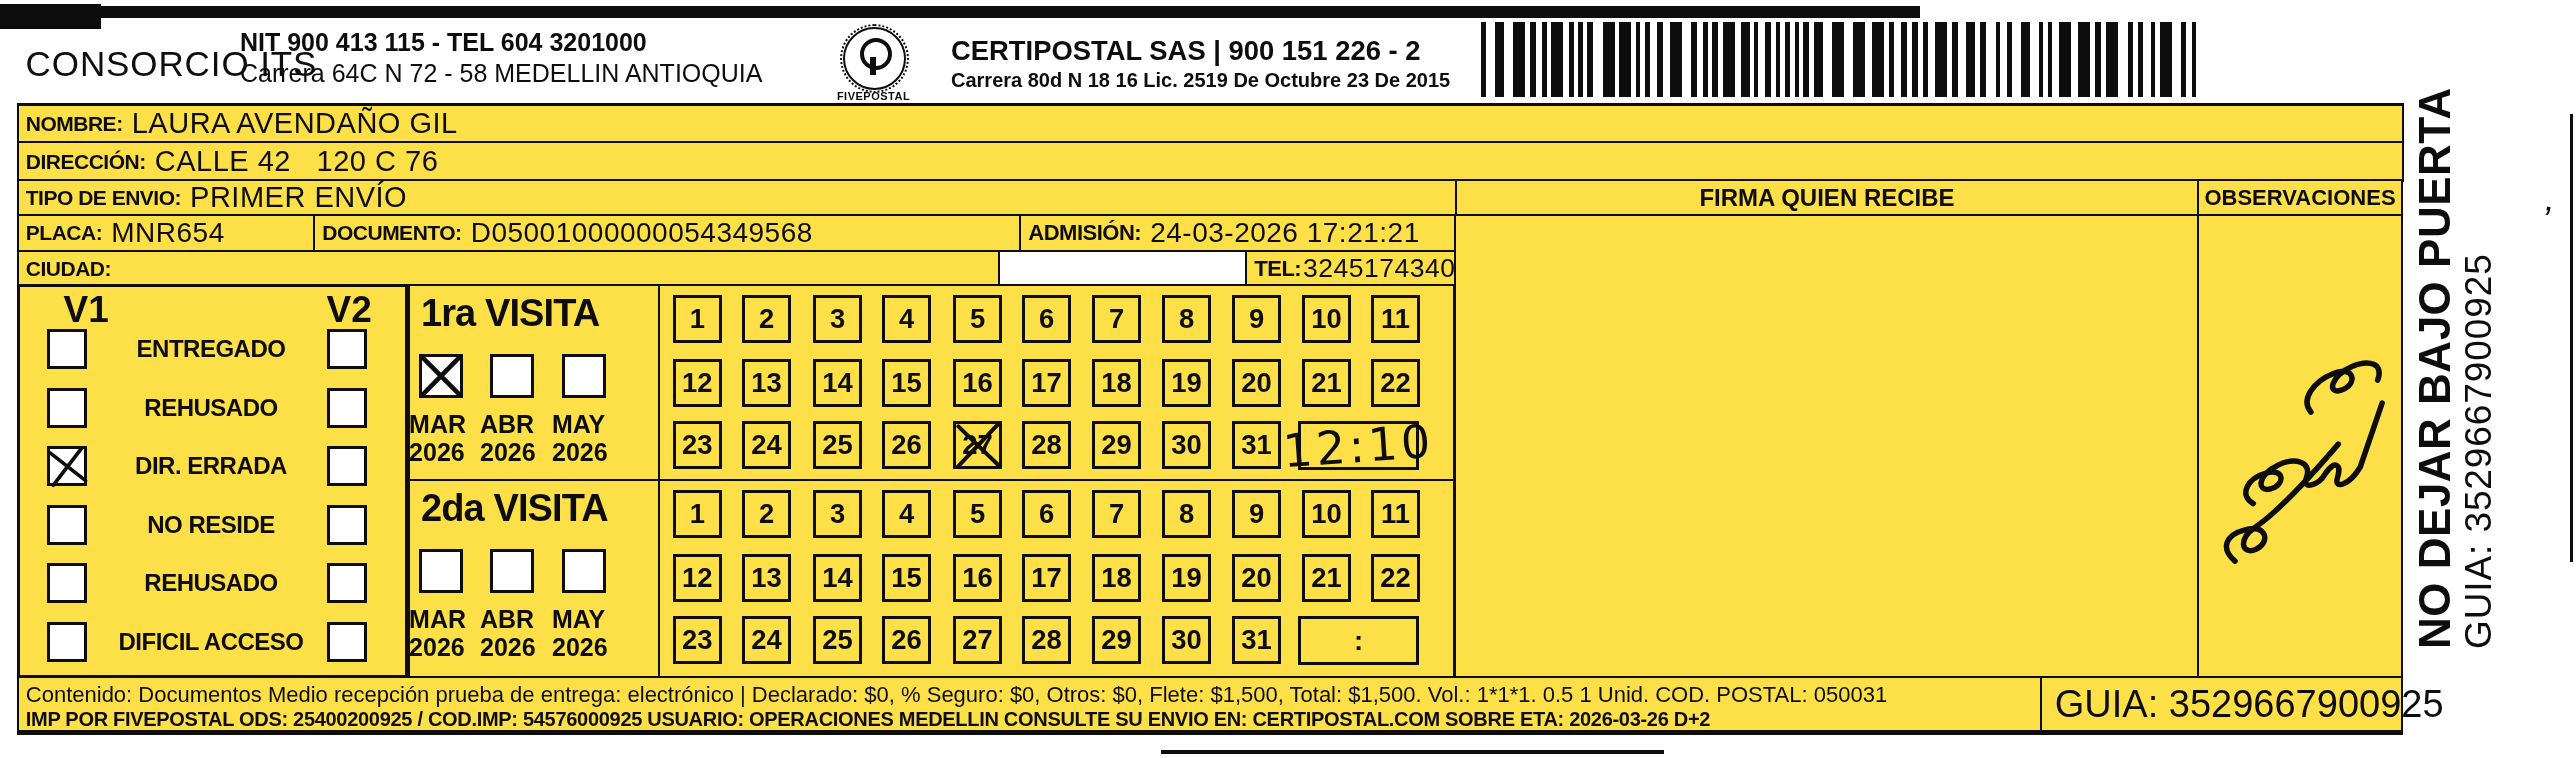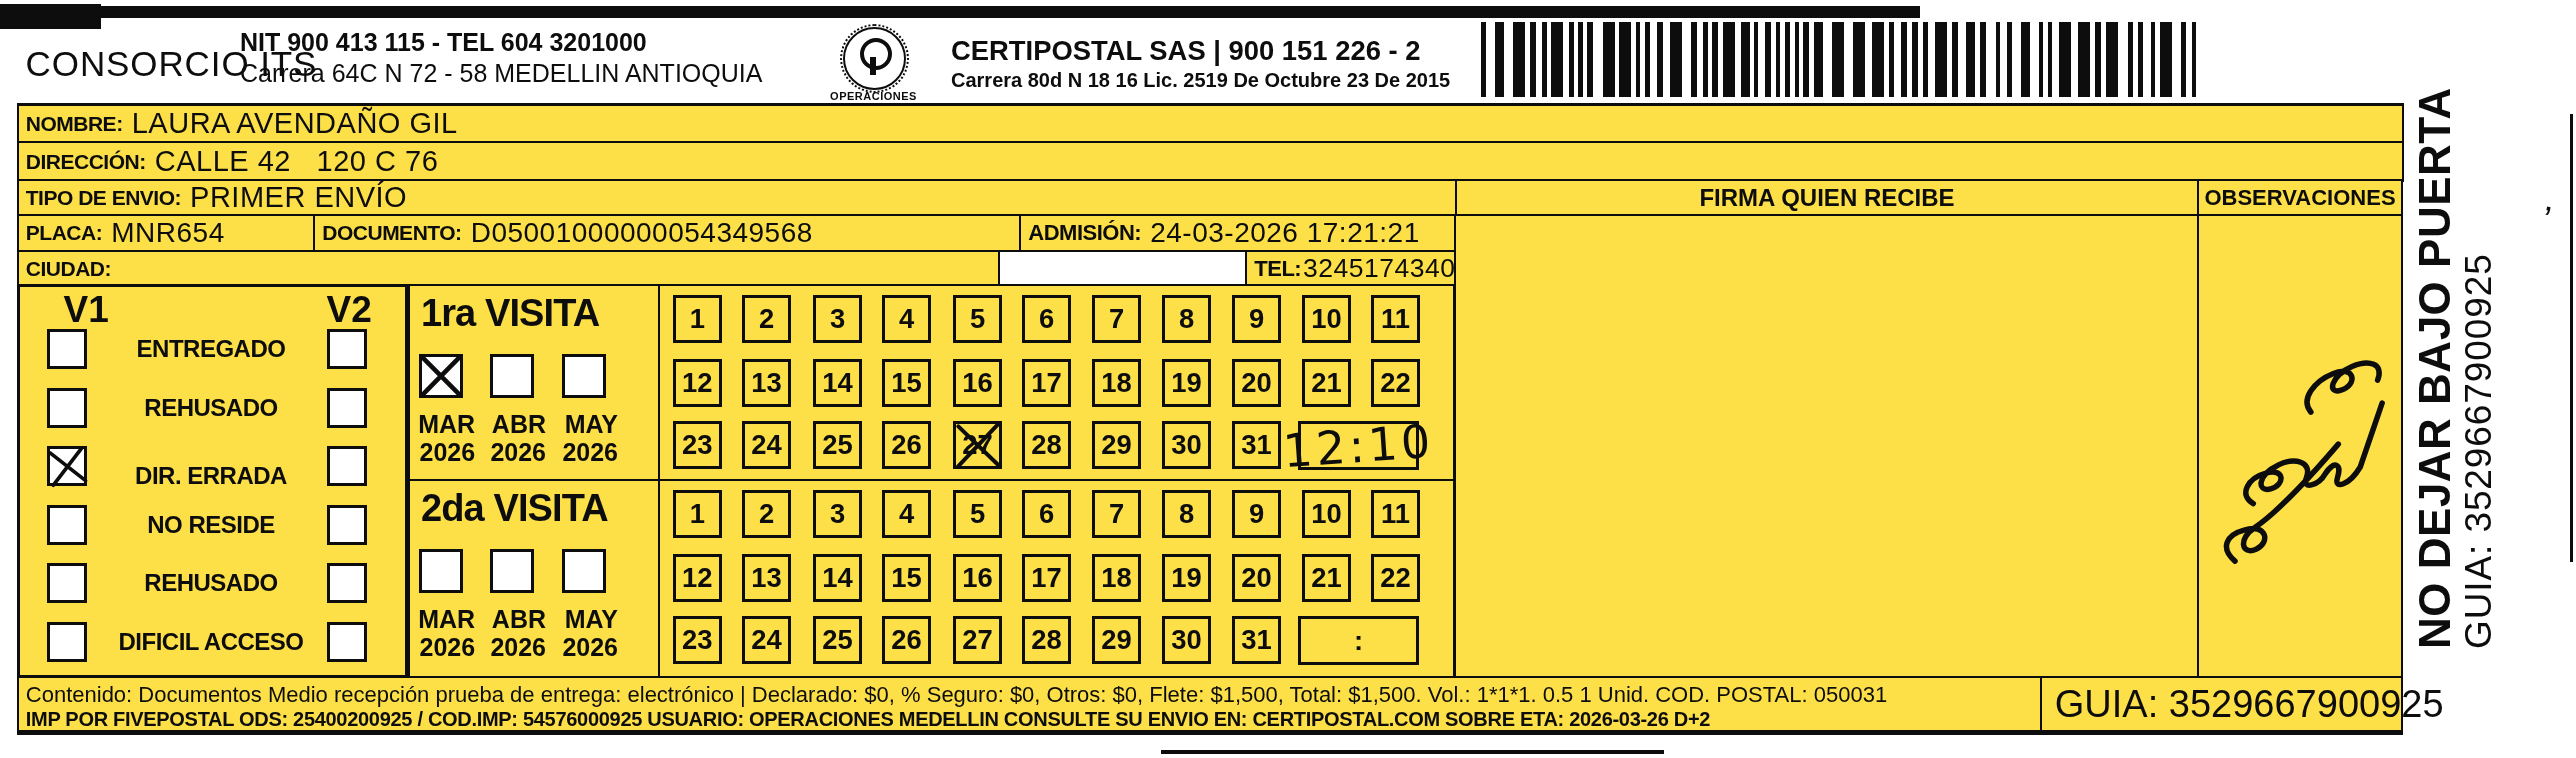--- a/index.html
+++ b/index.html
@@ -47,7 +47,7 @@
     <div class="abs" style="left:14.6px;top:9.1px;width:24px;height:24px;border:4.6px solid #0d0d0d;border-radius:50%;"></div>
     <div class="abs" style="left:25px;top:27.4px;width:5.5px;height:18.3px;background:#0d0d0d;"></div>
   </div>
-  <div class="abs" style="left:828px;top:90px;width:91px;text-align:center;font-size:11px;font-weight:700;letter-spacing:0.5px;">OPERACIONES</div>
+  <div class="abs" style="left:828px;top:90px;width:91px;text-align:center;font-size:11px;font-weight:700;letter-spacing:0.5px;">FIVEPOSTAL</div>
   <div class="abs" style="left:841px;top:103px;width:64px;height:2.7px;background:#444;"></div>
 
   <div class="abs" style="left:951px;top:35px;font-size:27.4px;font-weight:700;">CERTIPOSTAL SAS | 900 151 226 - 2</div>

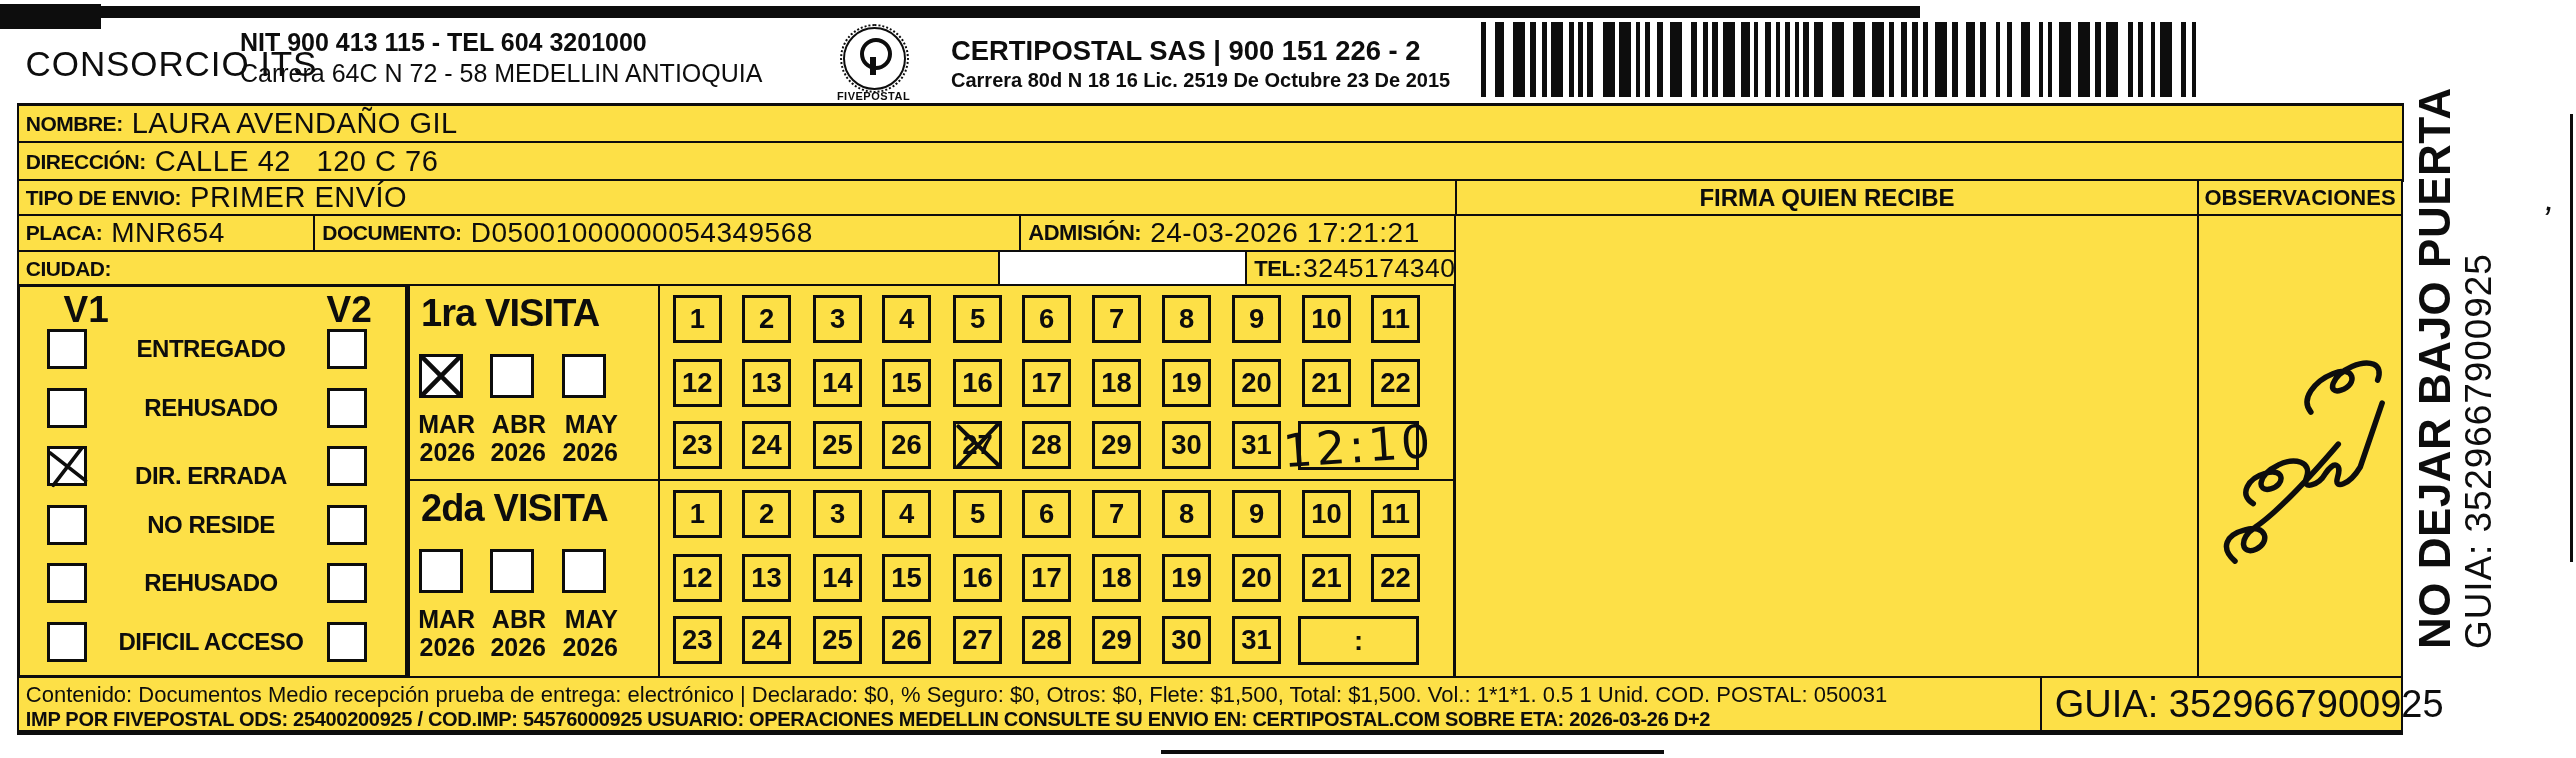--- a/index.html
+++ b/index.html
@@ -16,7 +16,7 @@
   .cb{position:absolute;width:40px;height:40px;border:3.7px solid #0d0d0d;box-sizing:border-box;background:#fff;}
   .slabel{position:absolute;display:flex;align-items:center;justify-content:center;font-weight:700;font-size:24px;letter-spacing:-0.5px;}
   .vtitle{position:absolute;left:11px;top:5.5px;font-weight:700;font-size:38px;letter-spacing:-0.9px;}
-  .mlabel{position:absolute;font-weight:700;font-size:25px;text-align:right;width:66px;}
+  .mlabel{position:absolute;font-weight:700;font-size:25px;text-align:left;width:66px;}
   .day{position:absolute;width:49px;height:48px;border:3.7px solid #0d0d0d;box-sizing:border-box;
        display:flex;align-items:center;justify-content:center;font-weight:700;font-size:27.4px;}
   .timebox{position:absolute;width:121px;height:49px;border:3.7px solid #0d0d0d;box-sizing:border-box;

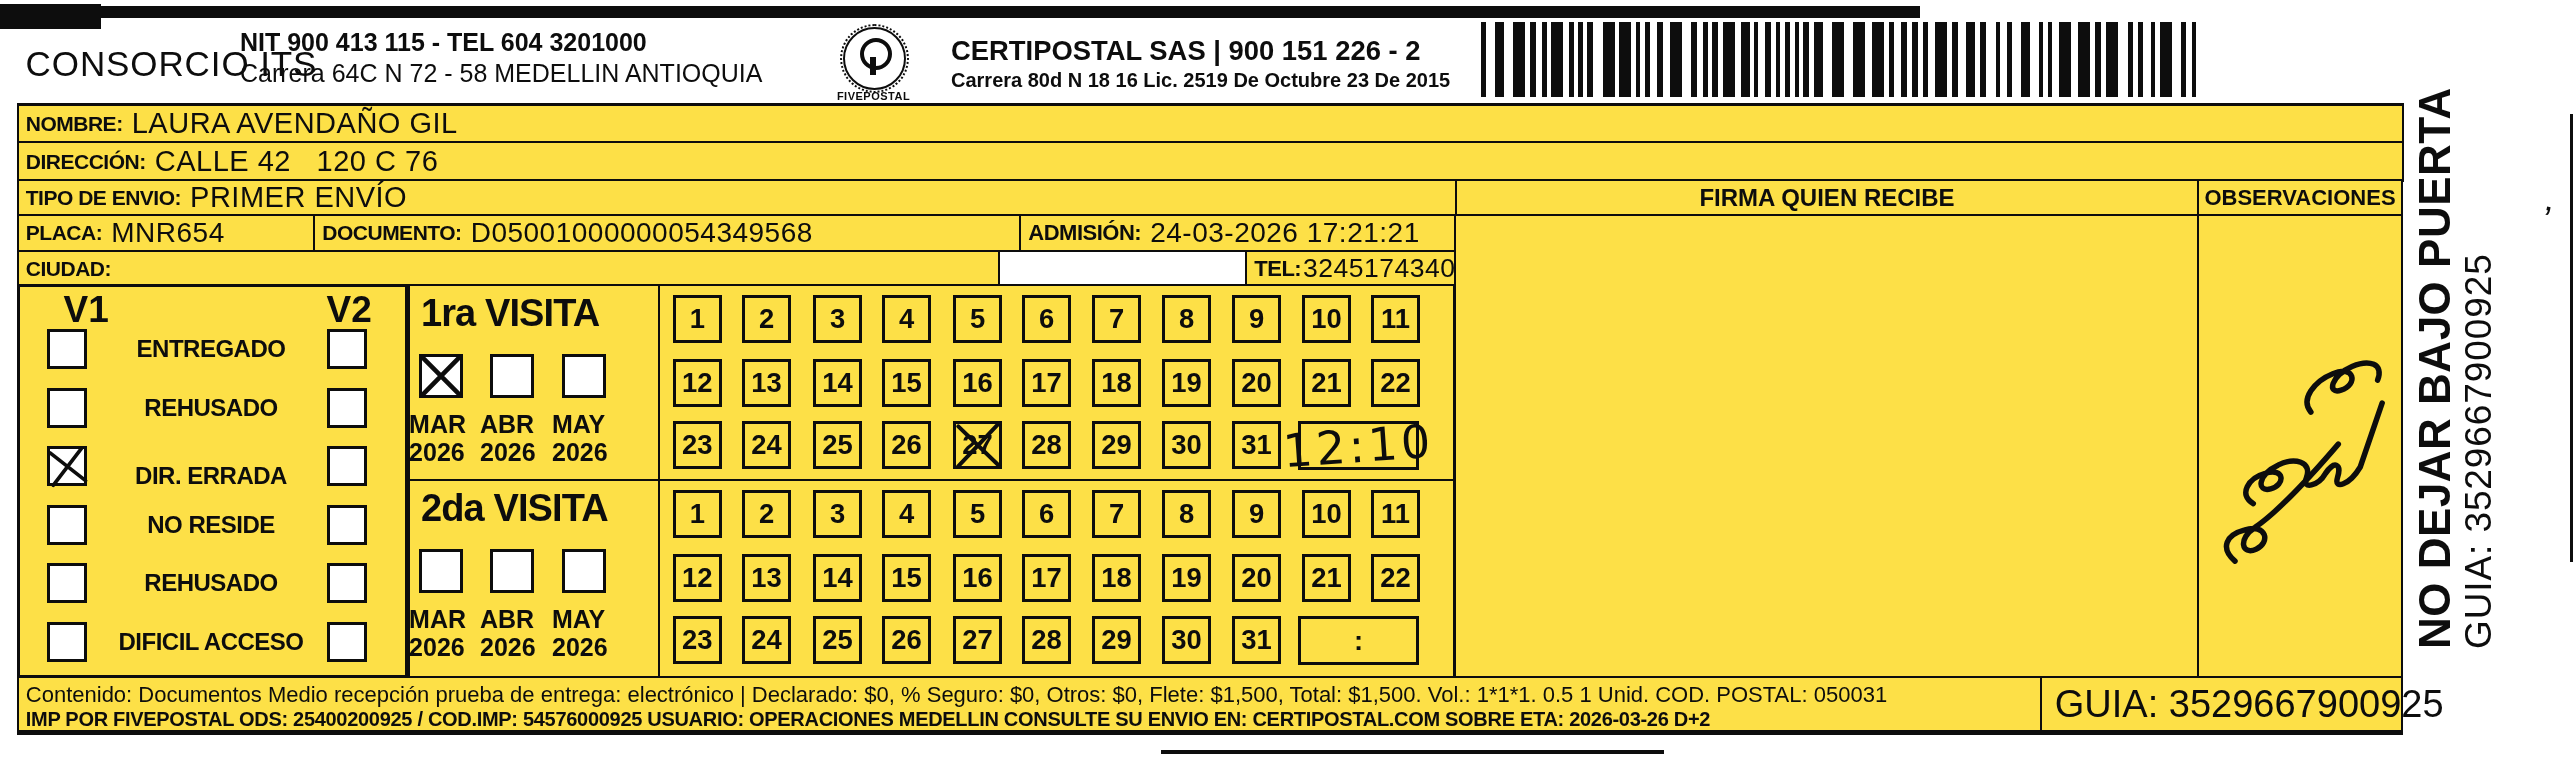--- a/index.html
+++ b/index.html
@@ -169,7 +169,7 @@
           <path d="M10 14 L92 88 M88 8 L12 94" stroke="#0d0d0d" stroke-width="9" fill="none" stroke-linecap="round"></path>
         </svg>
       </div>
-      <div class="slabel" style="left: 80px; top: 169px; width: 223px; height: 40px;">DIR. ERRADA</div>
+      <div class="slabel" style="left: 80px; top: 159px; width: 223px; height: 40px;">DIR. ERRADA</div>
       <div class="cb" style="left: 307px; top: 159px;"></div>
       <div class="cb" style="left: 27.4px; top: 218px;"></div>
       <div class="slabel" style="left: 80px; top: 218px; width: 223px; height: 40px;">NO RESIDE</div>

